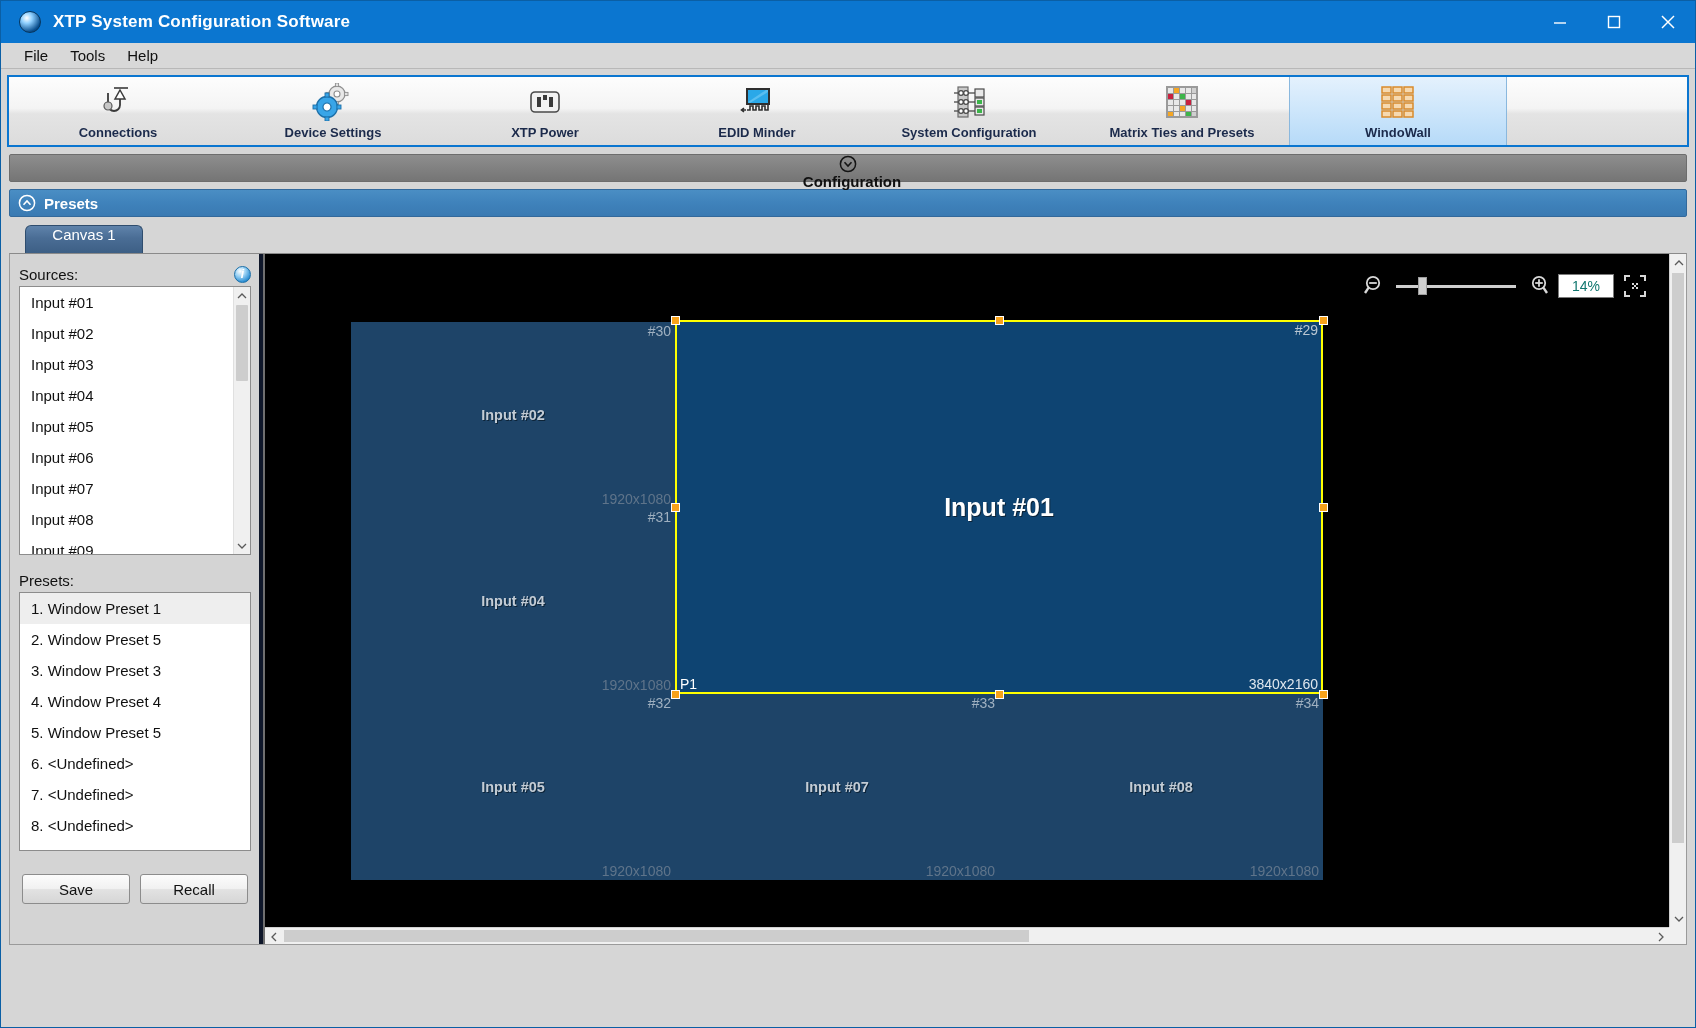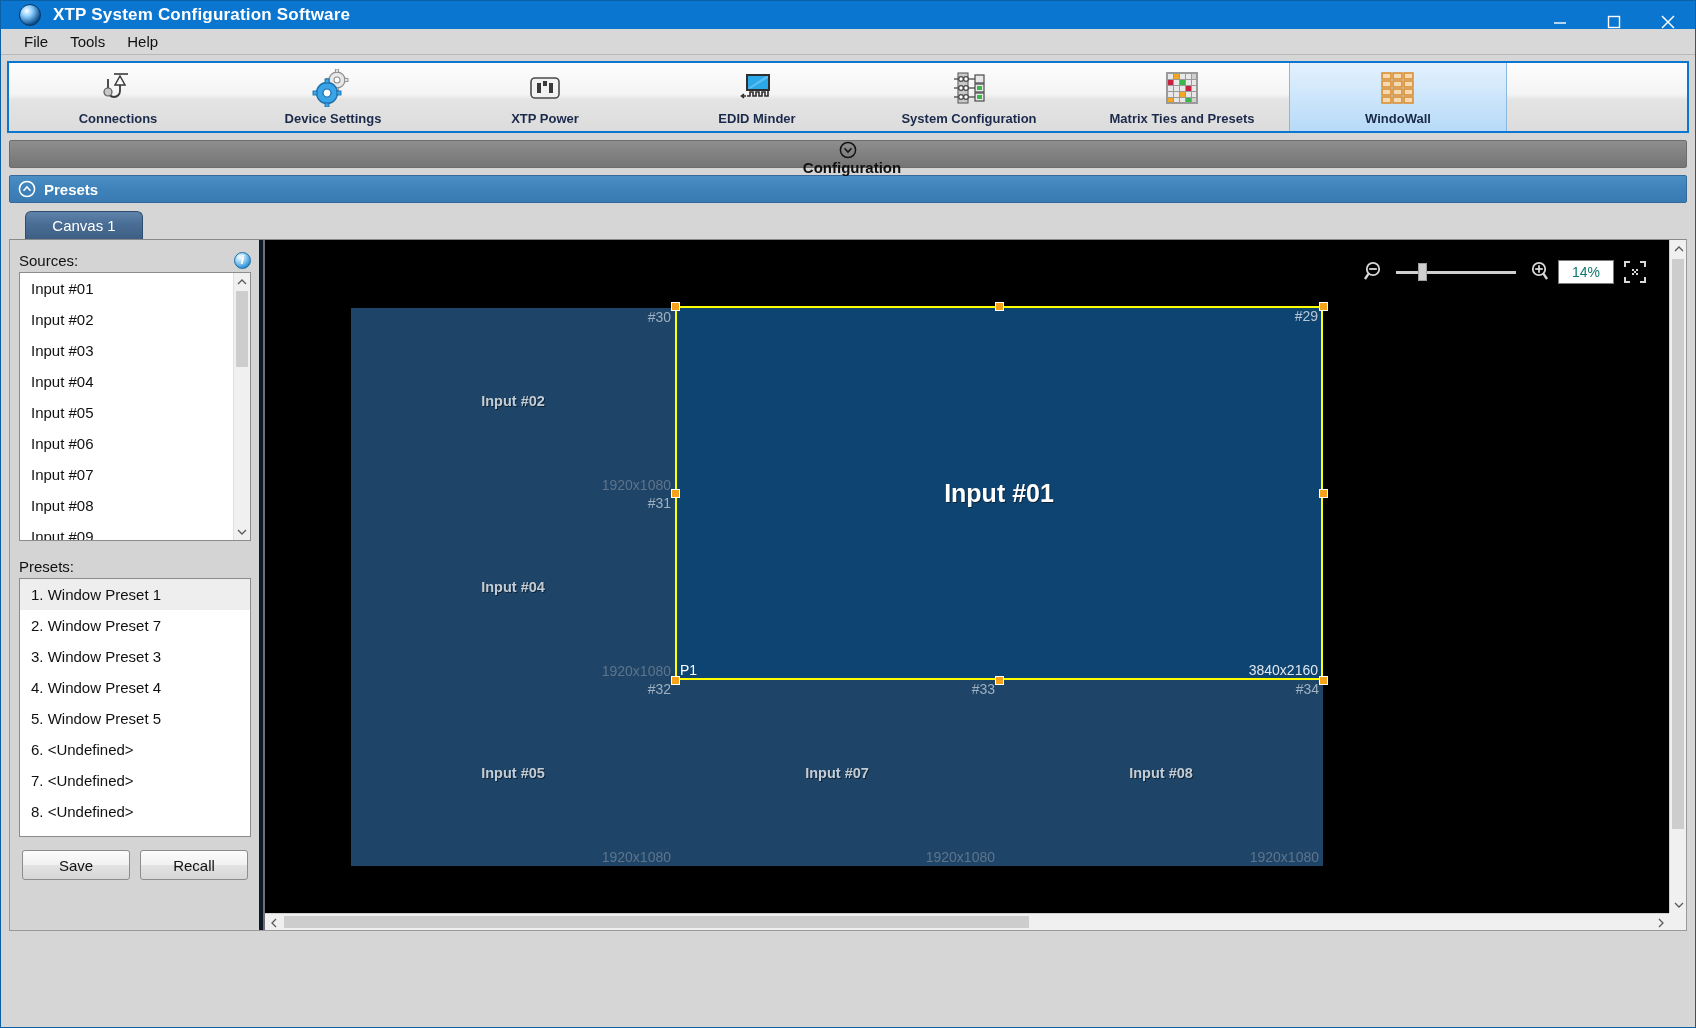--- a/index.html
+++ b/index.html
@@ -20,7 +20,7 @@
 
   
   #titlebar {
-    height: 28px;
+    height: 42px;
     background: #0b76d0;
     display: flex; align-items: center;
     position: relative;

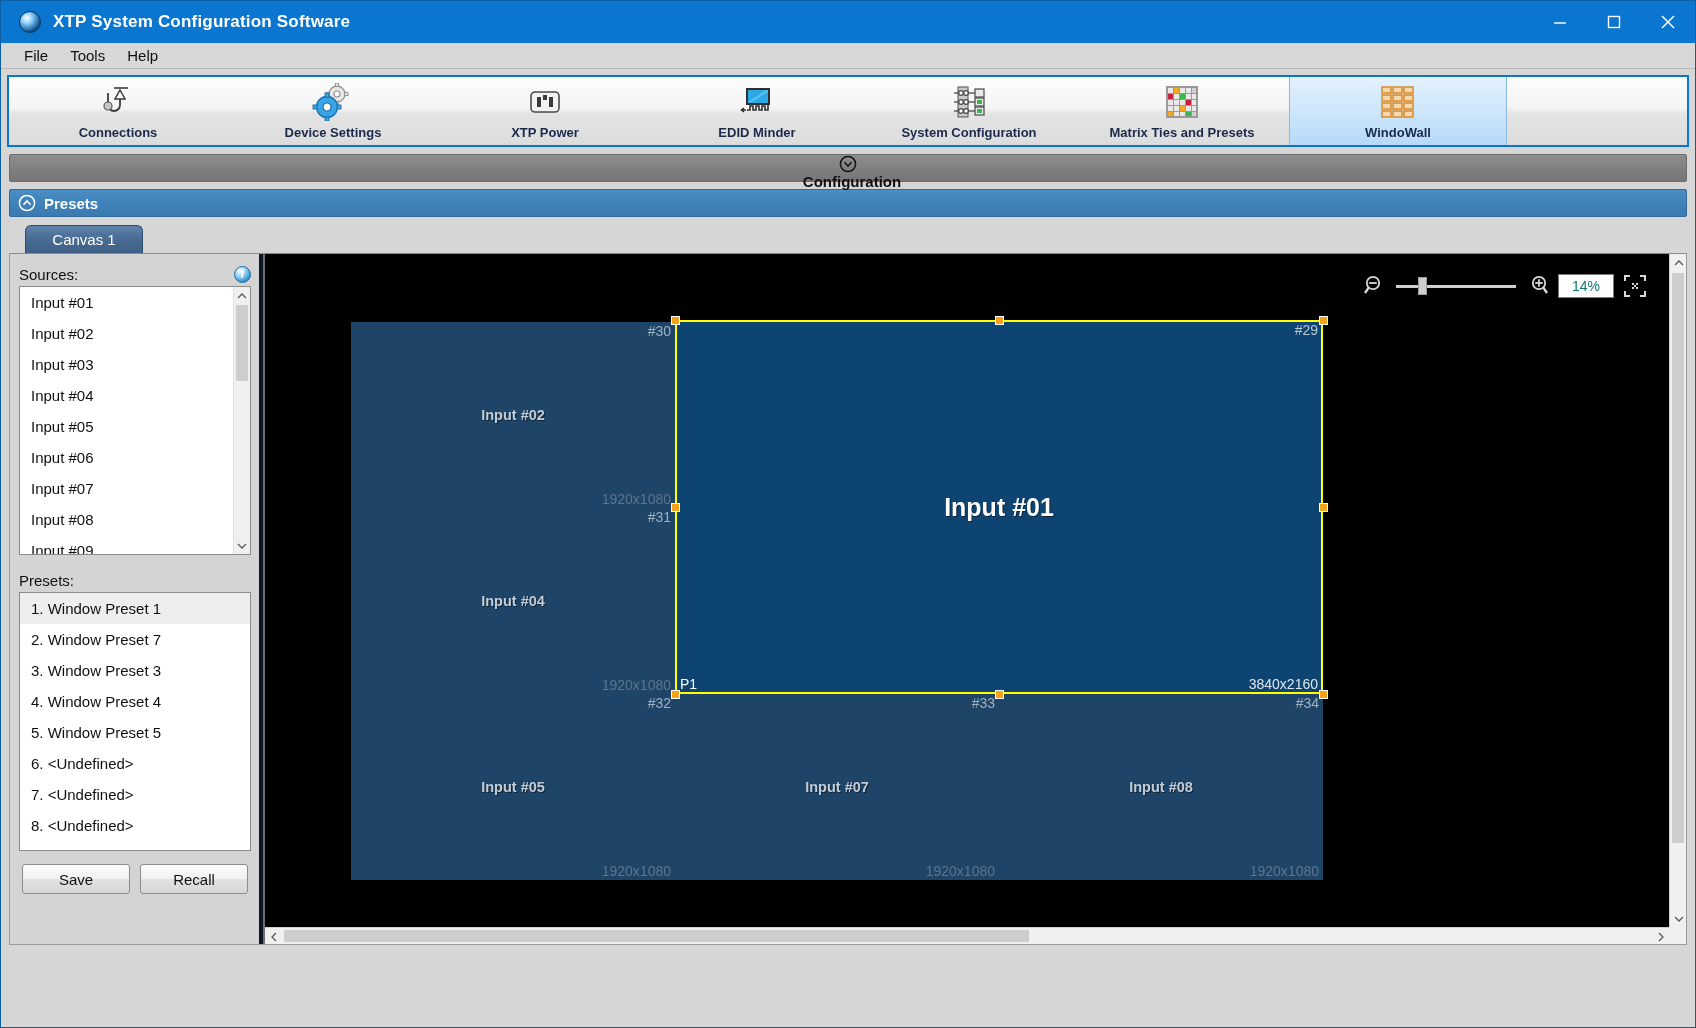--- a/index.html
+++ b/index.html
@@ -121,7 +121,7 @@
     height: 28px;
     min-width: 118px;
     padding: 0 18px;
-    display: flex; align-items: center; justify-content: center;
+    display: flex; align-items: flex-start; justify-content: center;
     color: #ffffff; font-size: 15px;
     border-radius: 6px 6px 0 0;
     background: linear-gradient(to bottom, #5f83ab 0%, #4a6d95 45%, #3d5f85 100%);

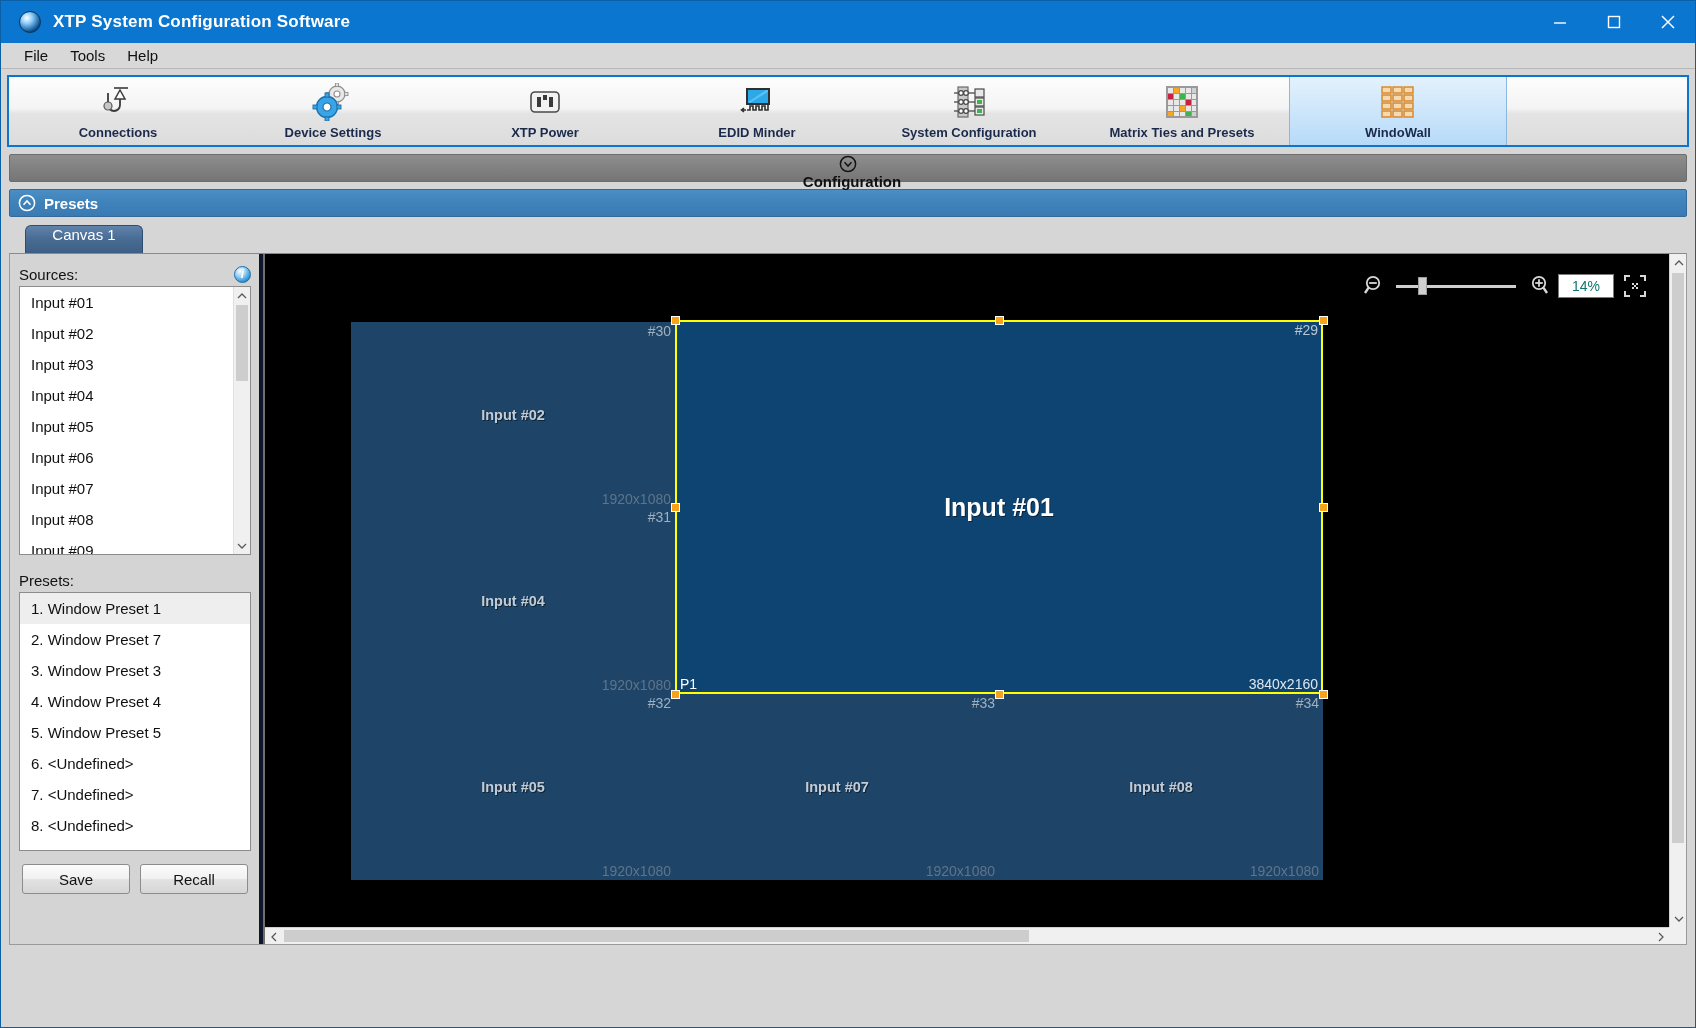--- a/index.html
+++ b/index.html
@@ -566,7 +566,7 @@
       <div class="listbox" id="presets-list">
         <div class="list-inner">
           <div class="list-item sel">1.  Window Preset 1</div>
-          <div class="list-item">2.  Window Preset 7</div>
+          <div class="list-item">2.  Window Preset 5</div>
           <div class="list-item">3.  Window Preset 3</div>
           <div class="list-item">4.  Window Preset 4</div>
           <div class="list-item">5.  Window Preset 5</div>

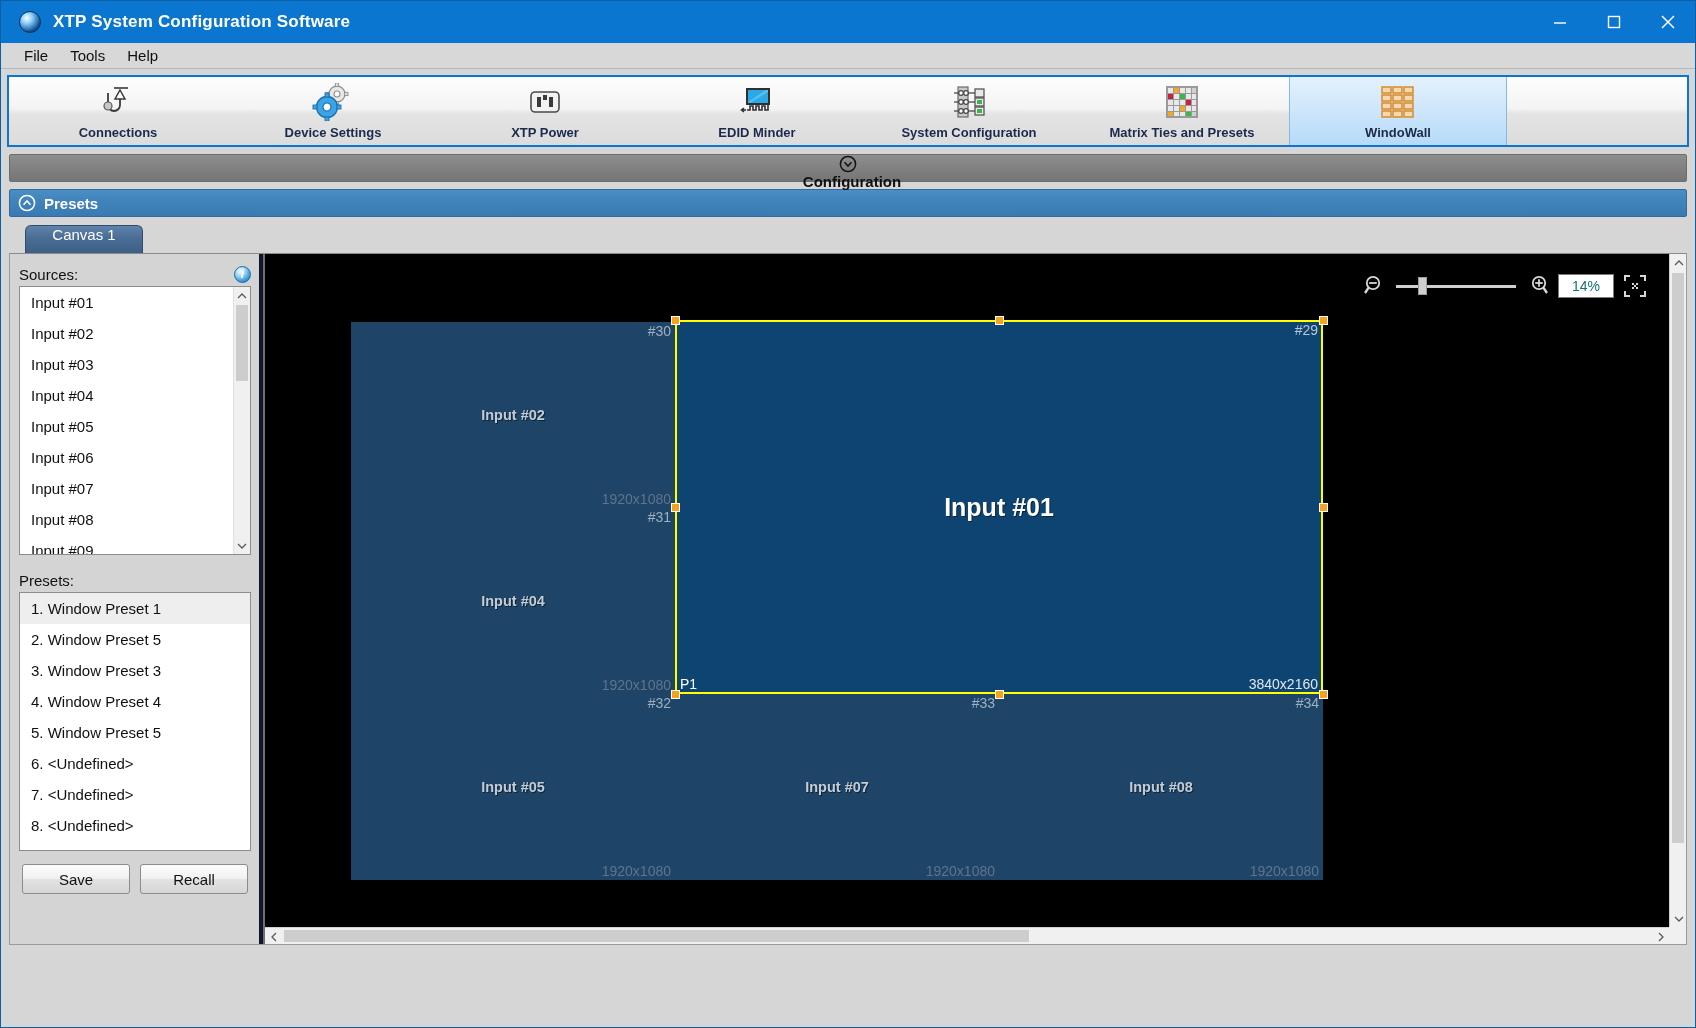--- a/index.html
+++ b/index.html
@@ -190,7 +190,7 @@
   }
   #presets-label { margin-top: 13px; }
   #presets-list { height: 259px; }
-  .btn-row { display: flex; gap: 10px; margin-top: 13px; justify-content: center; align-items: flex-end; }
+  .btn-row { display: flex; gap: 10px; margin-top: 23px; justify-content: center; align-items: flex-end; }
   .btn {
     width: 108px; height: 30px;
     display: flex; align-items: center; justify-content: center;

